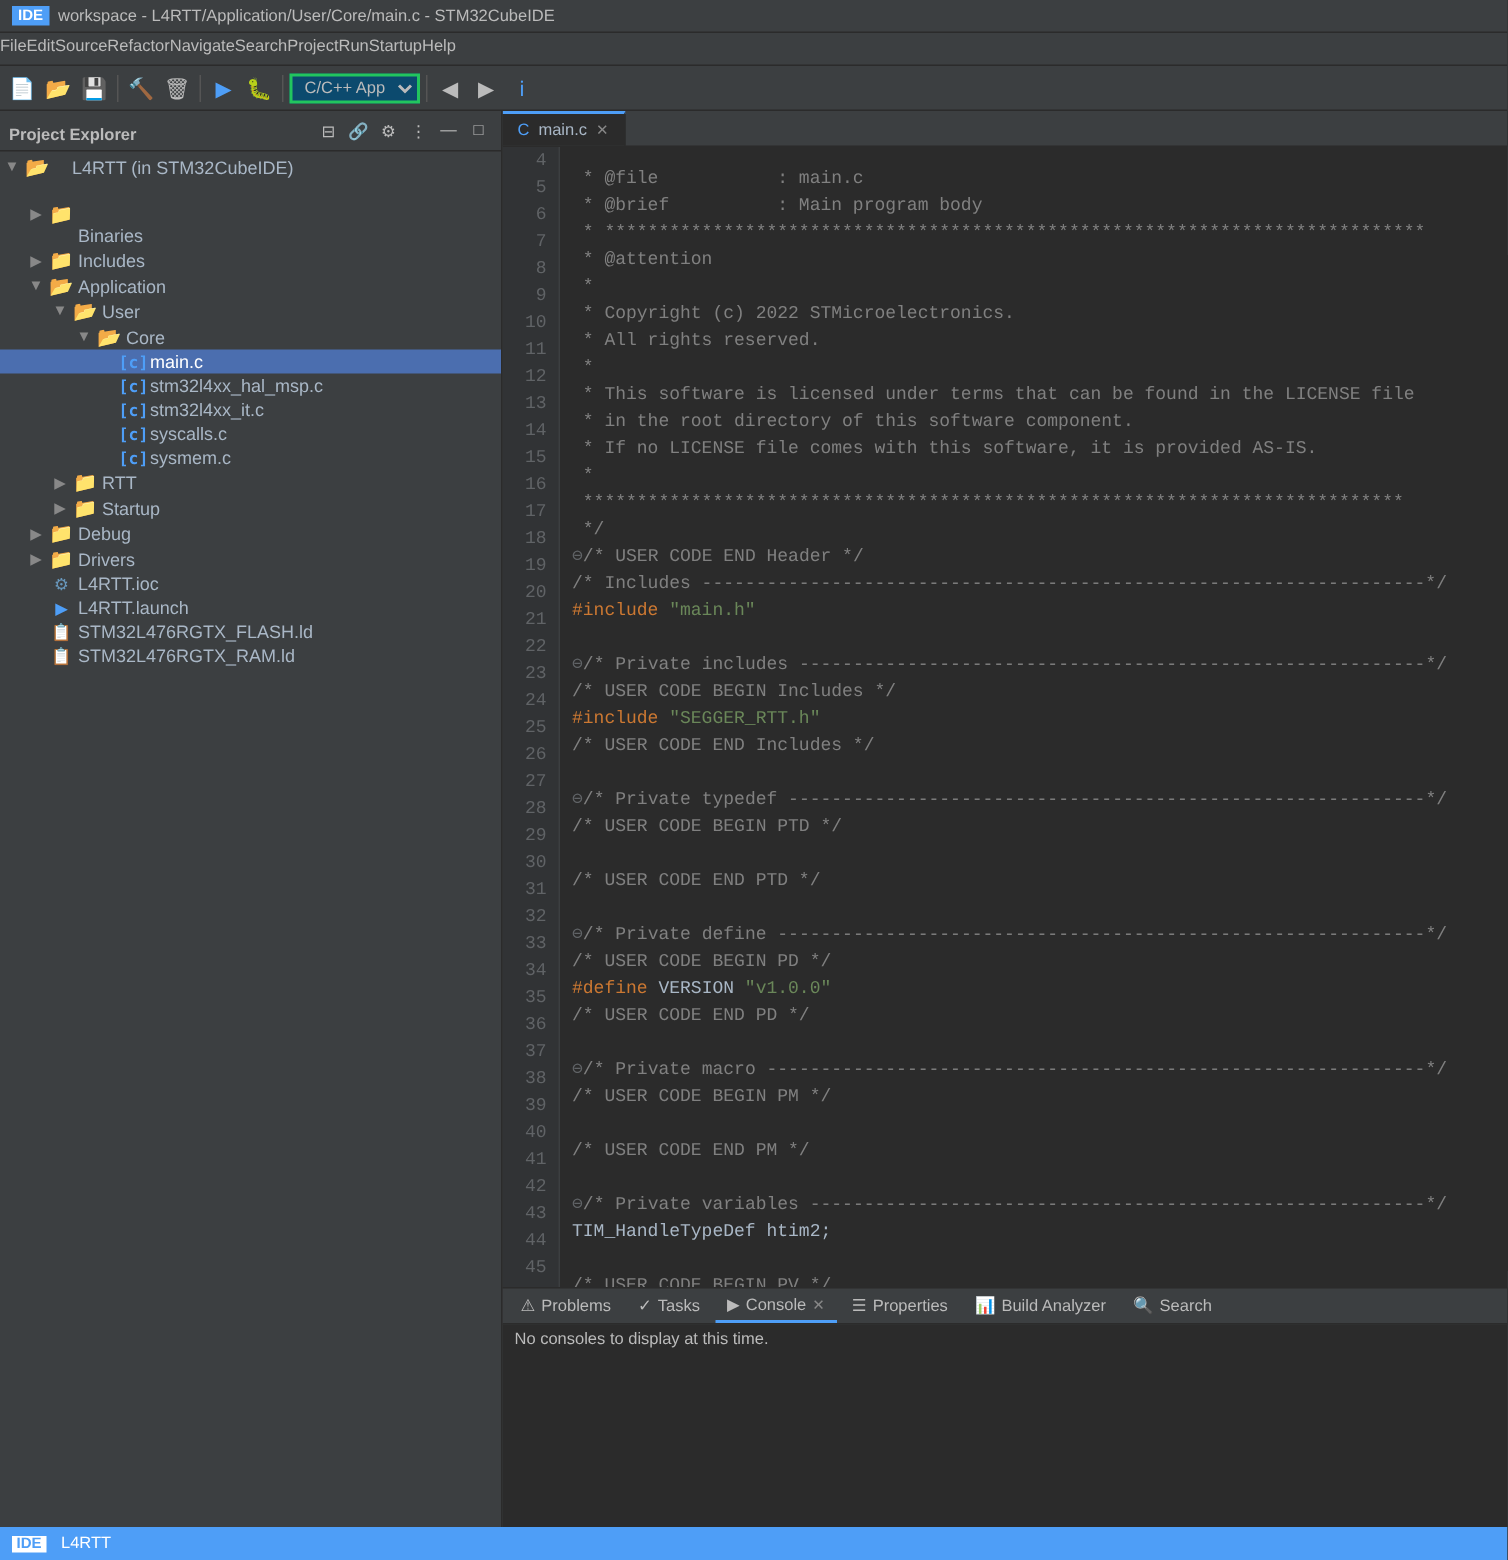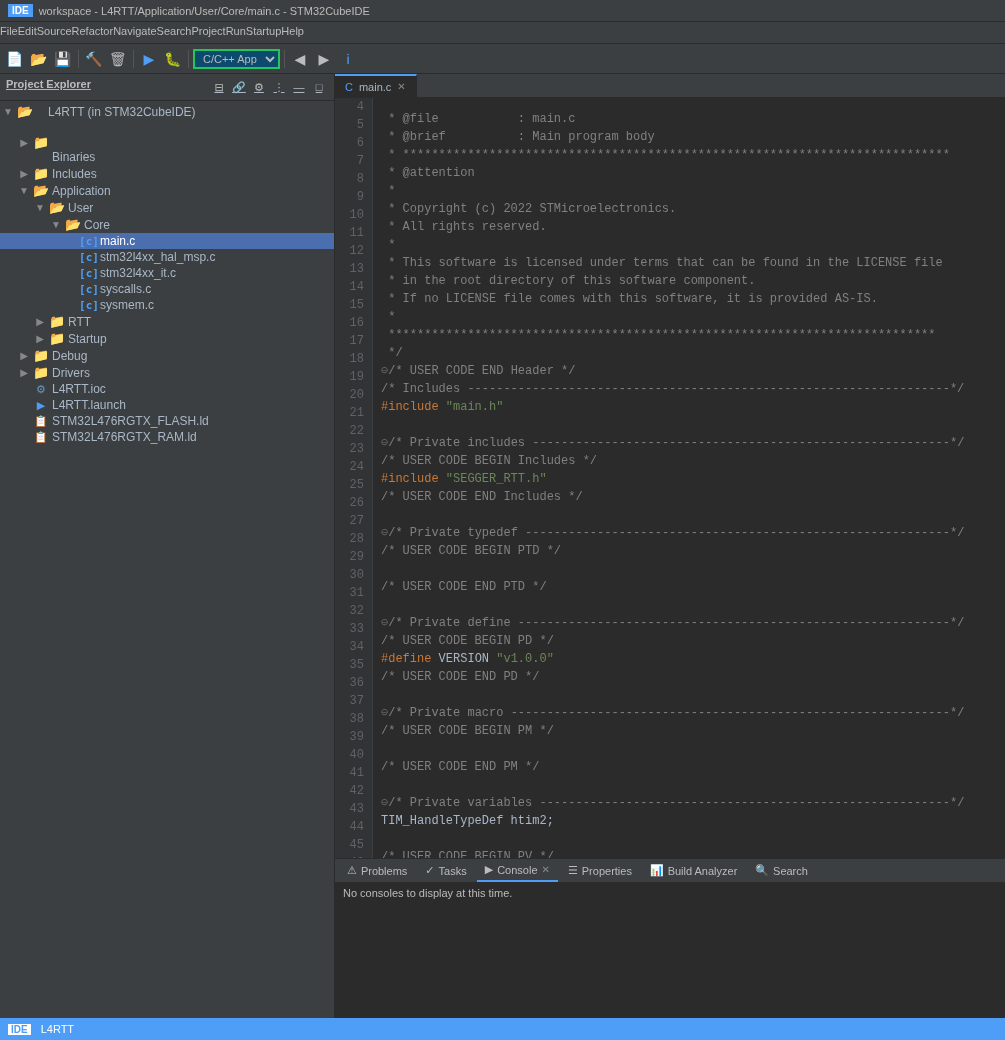--- a/index.html
+++ b/index.html
@@ -23,7 +23,7 @@
     
     
     #sidebar { width: 335px; background: #3c3f41; border-right: 1px solid #2b2b2b; display: flex; flex-direction: column; overflow: hidden; }
-    #sidebar-header { display: flex; align-items: flex-start; justify-content: space-between; padding: 4px 6px; background: #3c3f41; border-bottom: 1px solid #2b2b2b; text-decoration: underline; }
+    #sidebar-header { display: flex; align-items: flex-end; justify-content: space-between; padding: 4px 6px; background: #3c3f41; border-bottom: 1px solid #2b2b2b; }
     #sidebar-header .title { font-size: 11px; color: #bbb; font-weight: bold; }
     #sidebar-header .actions { display: flex; gap: 2px; }
     #sidebar-header .action-btn { background: transparent; border: none; color: #bbb; font-size: 11px; cursor: pointer; width: 18px; height: 18px; display: flex; align-items: center; justify-content: center; }

